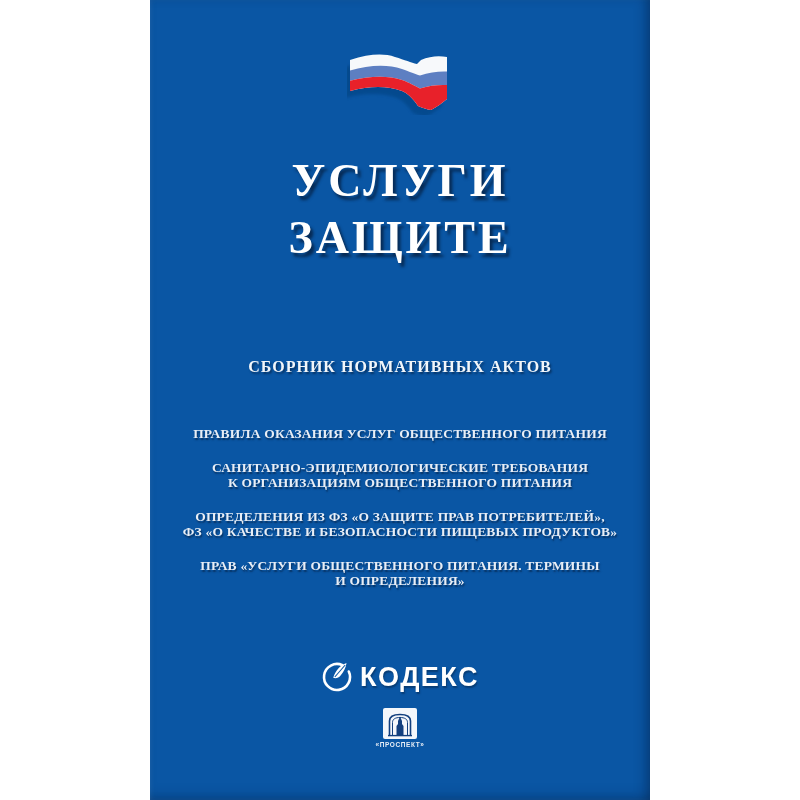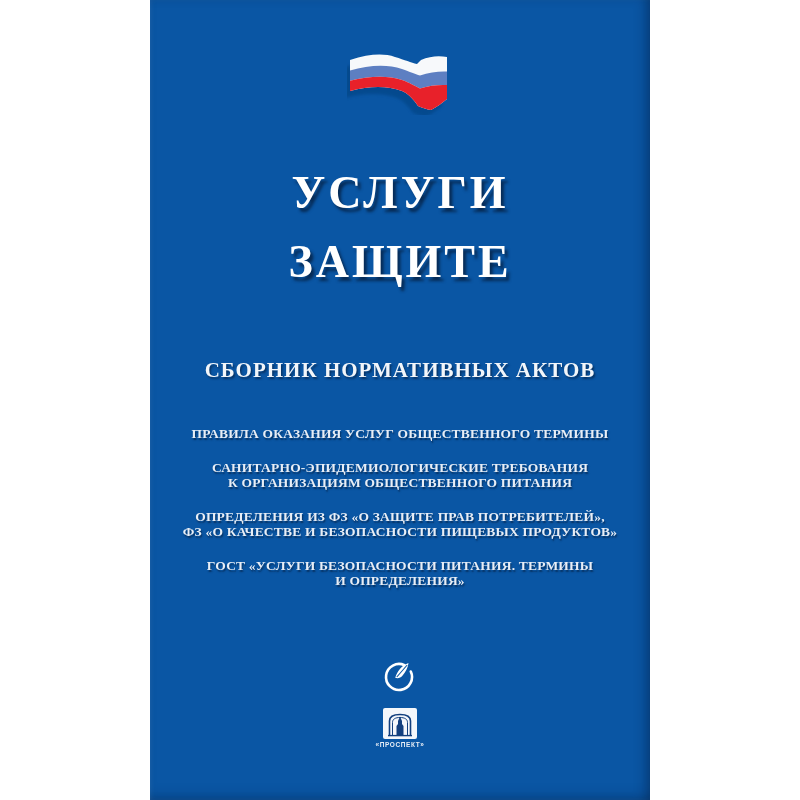--- a/index.html
+++ b/index.html
@@ -32,7 +32,7 @@
     letter-spacing: 3px;
     text-shadow: 3px 4px 3px rgba(6,35,72,.85);
   }
-  .title div { white-space: nowrap; margin-top: 12px; }
+  .title div { white-space: nowrap; }
   .subtitle {
     position: absolute; left: 0; right: 0; top: 358px;
     text-align: center;

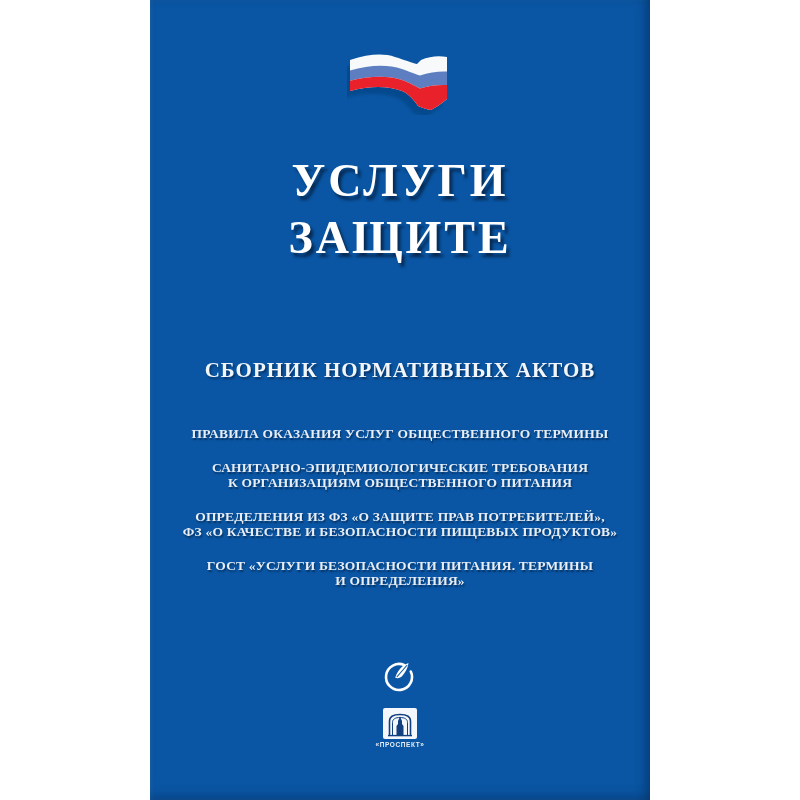--- a/index.html
+++ b/index.html
@@ -38,7 +38,7 @@
     text-align: center;
     color: #f2f6fa;
     font-weight: bold;
-    font-size: 21px;
+    font-size: 16px;
     letter-spacing: 1px;
     text-shadow: 1.5px 2px 2px rgba(6,35,72,.7);
   }

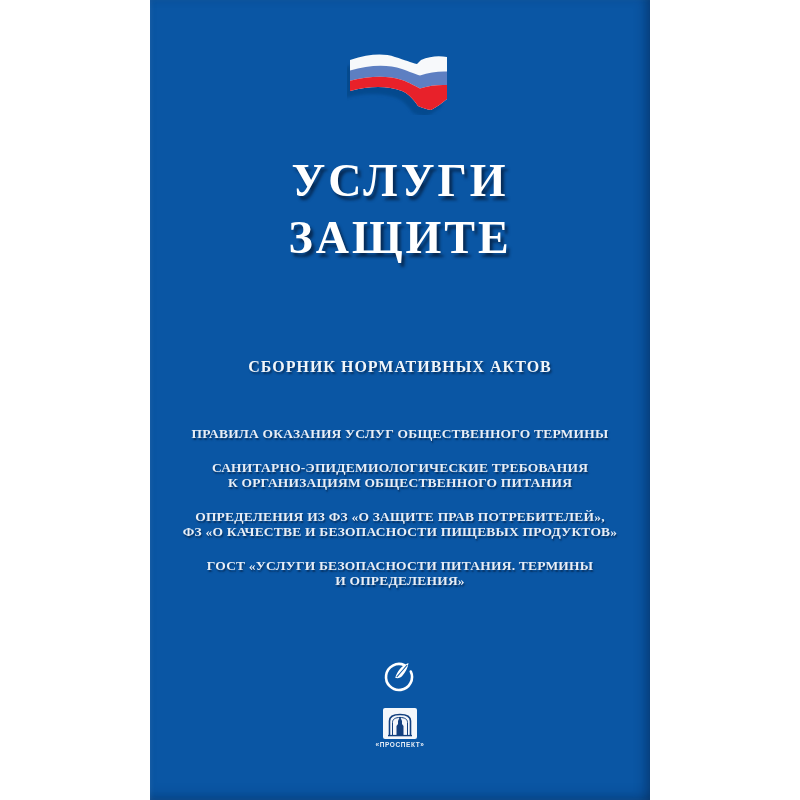--- a/index.html
+++ b/index.html
@@ -112,7 +112,7 @@
   <div class="subtitle">СБОРНИК НОРМАТИВНЫХ АКТОВ</div>
 
   <div class="contents">
-    <div class="item">ПРАВИЛА ОКАЗАНИЯ УСЛУГ ОБЩЕСТВЕННОГО ТЕРМИНЫ</div>
+    <div class="item">ПРАВИЛА ОКАЗАНИЯ УСЛУГ ОБЩЕСТВЕННОГО ПИТАНИЯ</div>
     <div class="item">САНИТАРНО-ЭПИДЕМИОЛОГИЧЕСКИЕ ТРЕБОВАНИЯ
 К ОРГАНИЗАЦИЯМ ОБЩЕСТВЕННОГО ПИТАНИЯ</div>
     <div class="item">ОПРЕДЕЛЕНИЯ ИЗ ФЗ «О ЗАЩИТЕ ПРАВ ПОТРЕБИТЕЛЕЙ»,

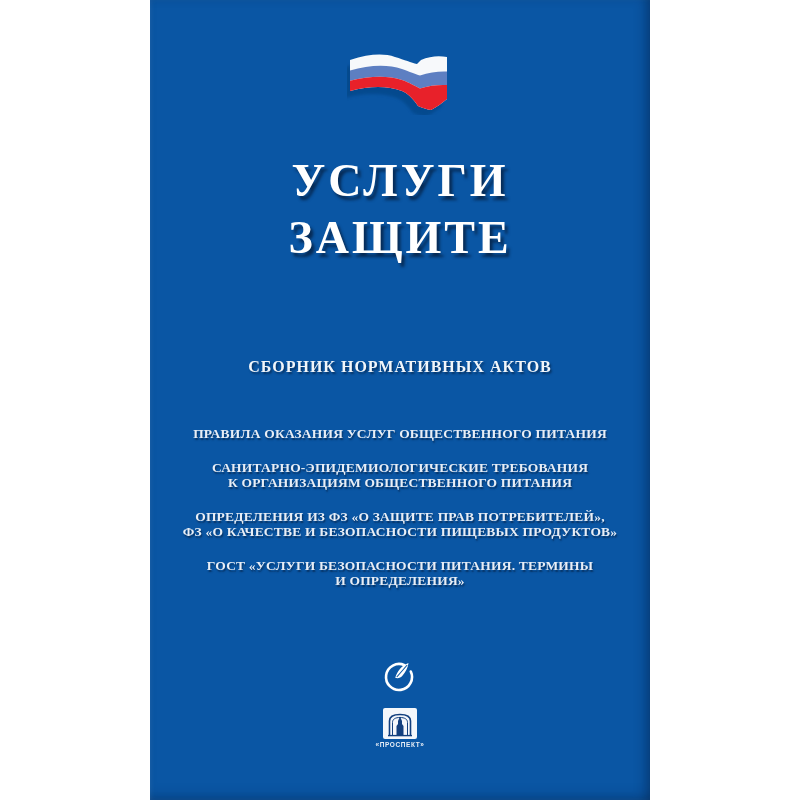--- a/index.html
+++ b/index.html
@@ -117,7 +117,7 @@
 К ОРГАНИЗАЦИЯМ ОБЩЕСТВЕННОГО ПИТАНИЯ</div>
     <div class="item">ОПРЕДЕЛЕНИЯ ИЗ ФЗ «О ЗАЩИТЕ ПРАВ ПОТРЕБИТЕЛЕЙ»,
 ФЗ «О КАЧЕСТВЕ И БЕЗОПАСНОСТИ ПИЩЕВЫХ ПРОДУКТОВ»</div>
-    <div class="item">ГОСТ «УСЛУГИ БЕЗОПАСНОСТИ ПИТАНИЯ. ТЕРМИНЫ
+    <div class="item">ПРАВ «УСЛУГИ ОБЩЕСТВЕННОГО ПИТАНИЯ. ТЕРМИНЫ
 И ОПРЕДЕЛЕНИЯ»</div>
   </div>
 

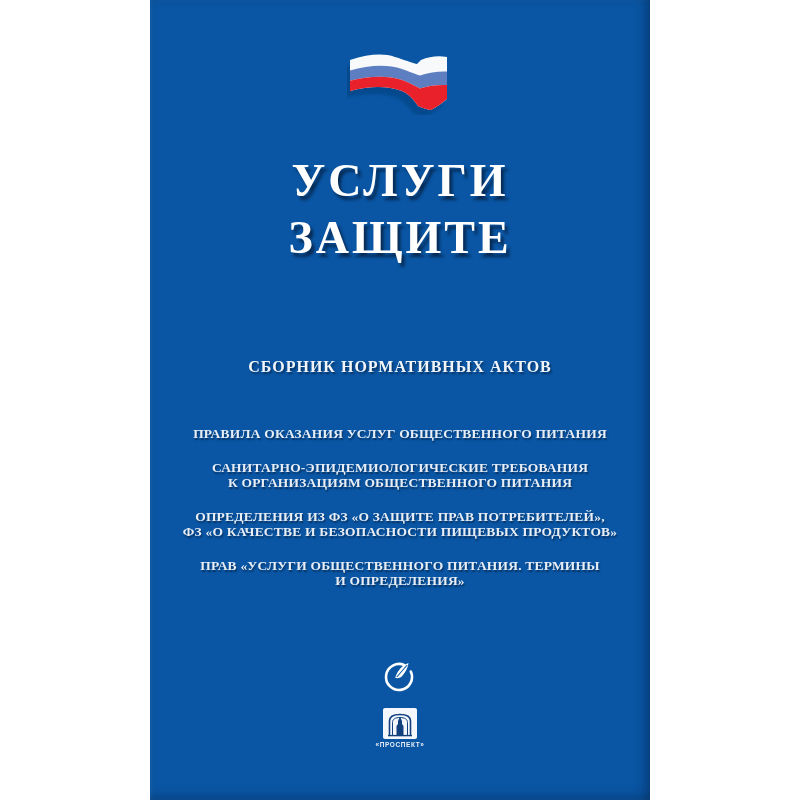--- a/index.html
+++ b/index.html
@@ -130,6 +130,7 @@
                C22.6,11.9 24.9,7.6 25.5,3 Z"></path>
       <path d="M24.2,5 L13.8,17" stroke="#0a56a4" stroke-width="1.1" fill="none"></path>
     </svg>
+    <span class="kodeks-label">КОДЕКС</span>
   </div>
 
   <div class="prospekt">

